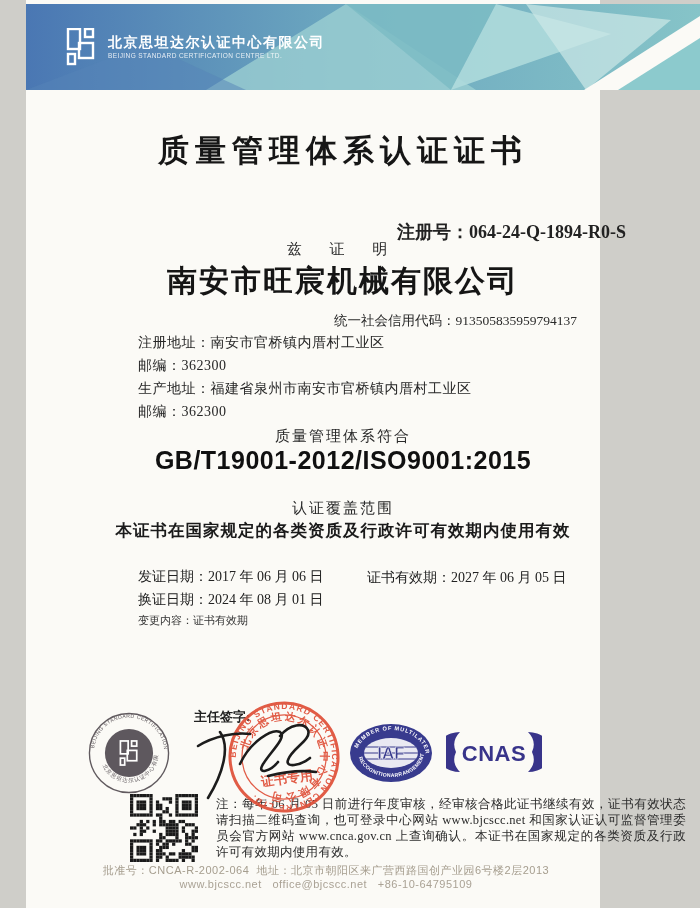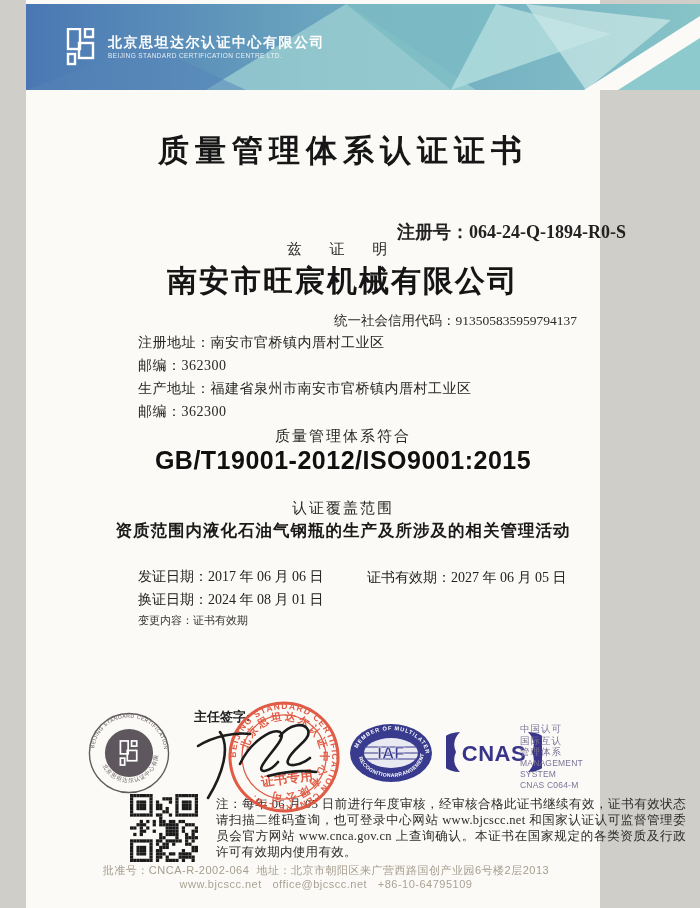--- a/index.html
+++ b/index.html
@@ -127,7 +127,7 @@
   <div class="center conform">质量管理体系符合</div>
   <div class="center standard">GB/T19001-2012/ISO9001:2015</div>
   <div class="center scope-title">认证覆盖范围</div>
-  <div class="center scope">资质范围内液化石油气钢瓶的生产及所涉及的相关管理活动</div>
+  <div class="center scope">本证书在国家规定的各类资质及行政许可有效期内使用有效</div>
 
   <div class="dates-left">
     <div><span>发证日期：</span><span>2017 年 06 月 06 日</span></div>

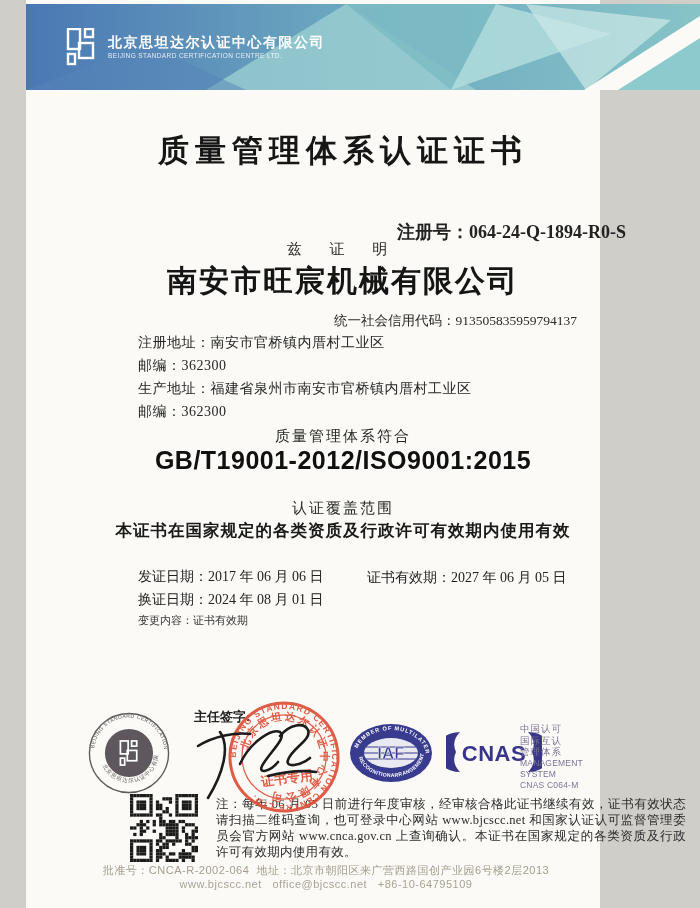--- a/index.html
+++ b/index.html
@@ -214,13 +214,6 @@
     <path d="M82,6 a24,20 0 0,1 0,40 a30,22 0 0,0 4,-20 a30,22 0 0,0 -4,-20 z" fill="#38348a"></path>
     <text x="48" y="35" text-anchor="middle" font-size="22" font-weight="bold" font-family="Liberation Sans,sans-serif" fill="#38348a" letter-spacing="0.5">CNAS</text>
   </svg>
-  <div class="cnas-text">
-    <div class="zh">中国认可</div>
-    <div class="zh">国际互认</div>
-    <div class="zh">管理体系</div>
-    <div class="en">MANAGEMENT SYSTEM</div>
-    <div class="en">CNAS C064-M</div>
-  </div>
 
   <svg class="qr" id="qr-svg" viewBox="0 0 21 21">
       <rect x="0" y="0" width="1" height="1" fill="#1a1a1a"></rect>

